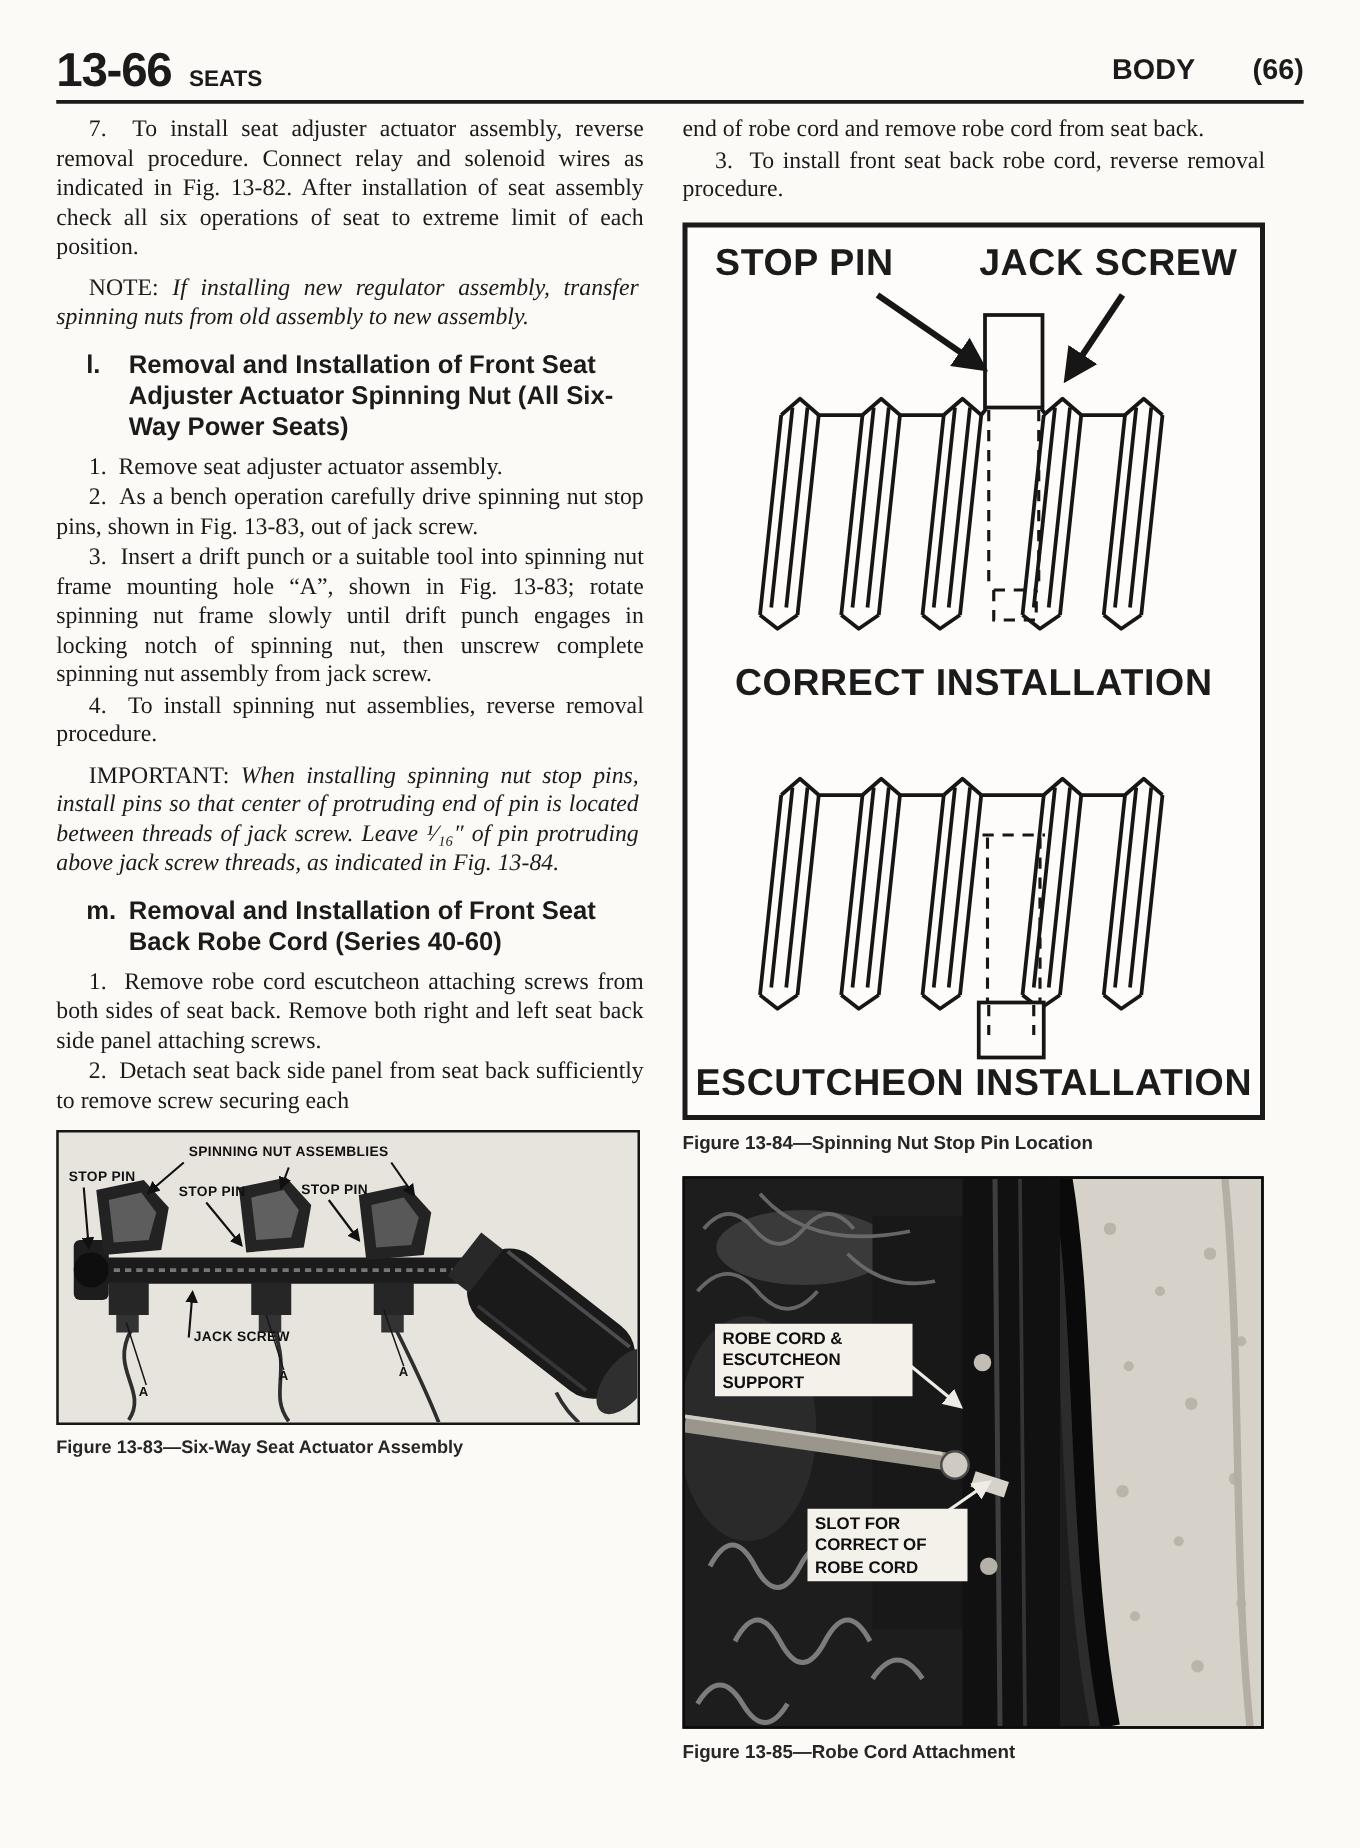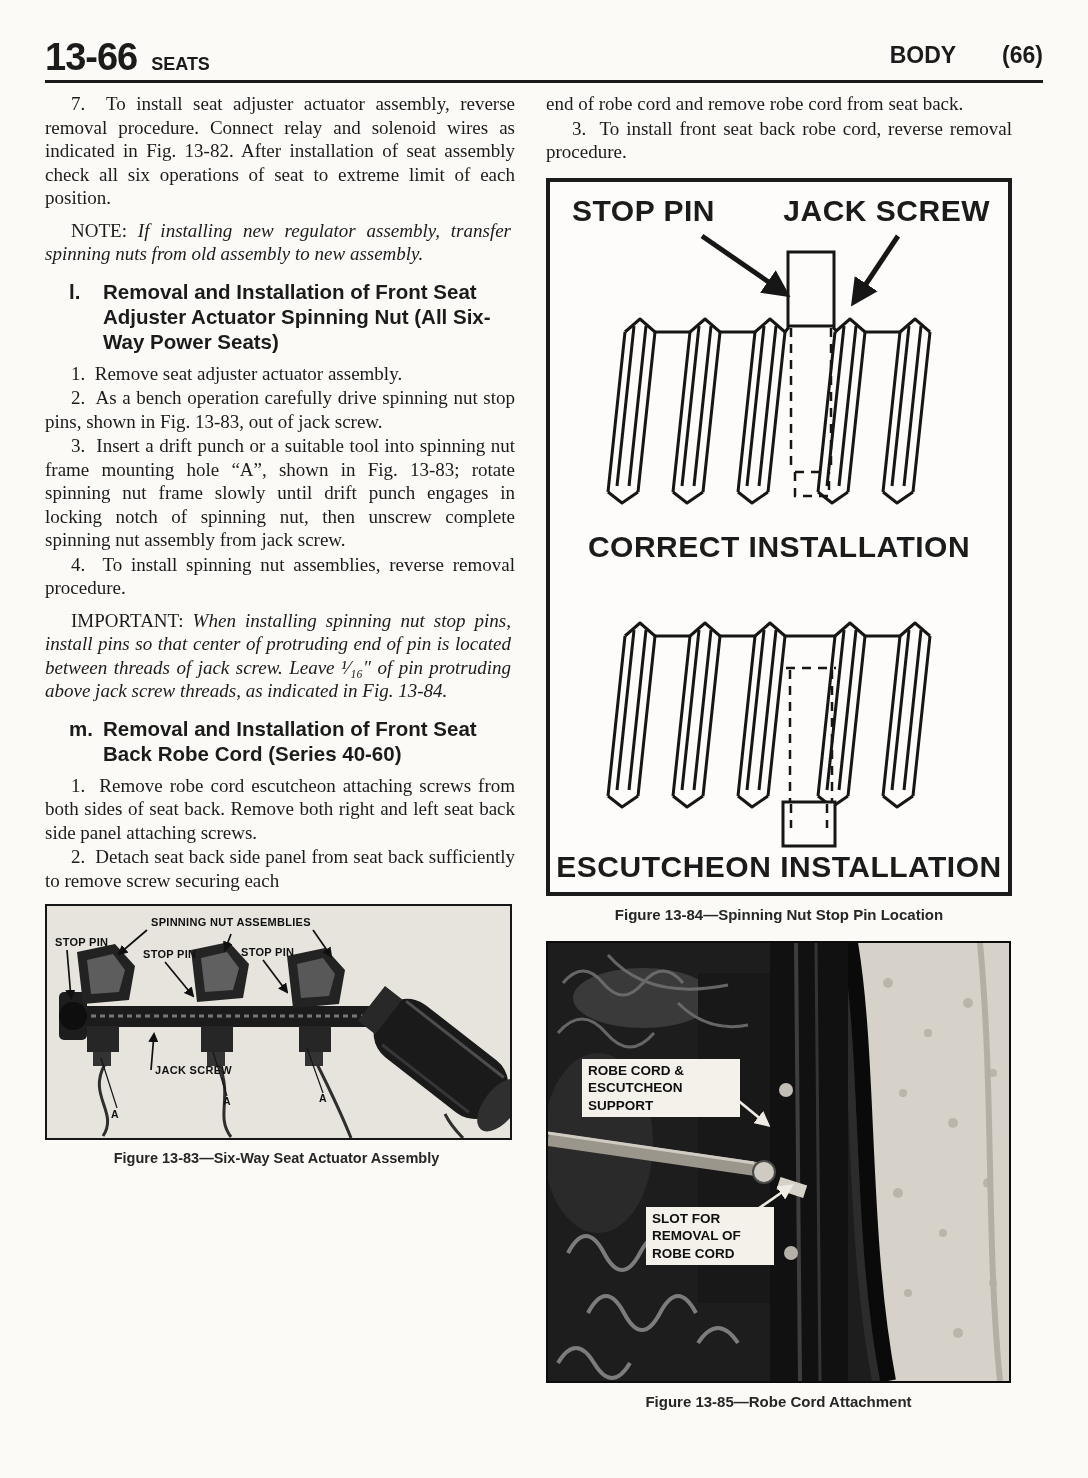--- a/index.html
+++ b/index.html
@@ -56,7 +56,7 @@
   .correct-line{top:348px;}
   .incorrect-line{top:668px;}
   .figcap{
-    margin:10px 0 0 0;width:100%;text-align:center;
+    margin:10px 0 0 0;width:100%;
     font-family:"Liberation Sans",sans-serif;font-weight:bold;font-size:15px;color:#262626;
   }
 

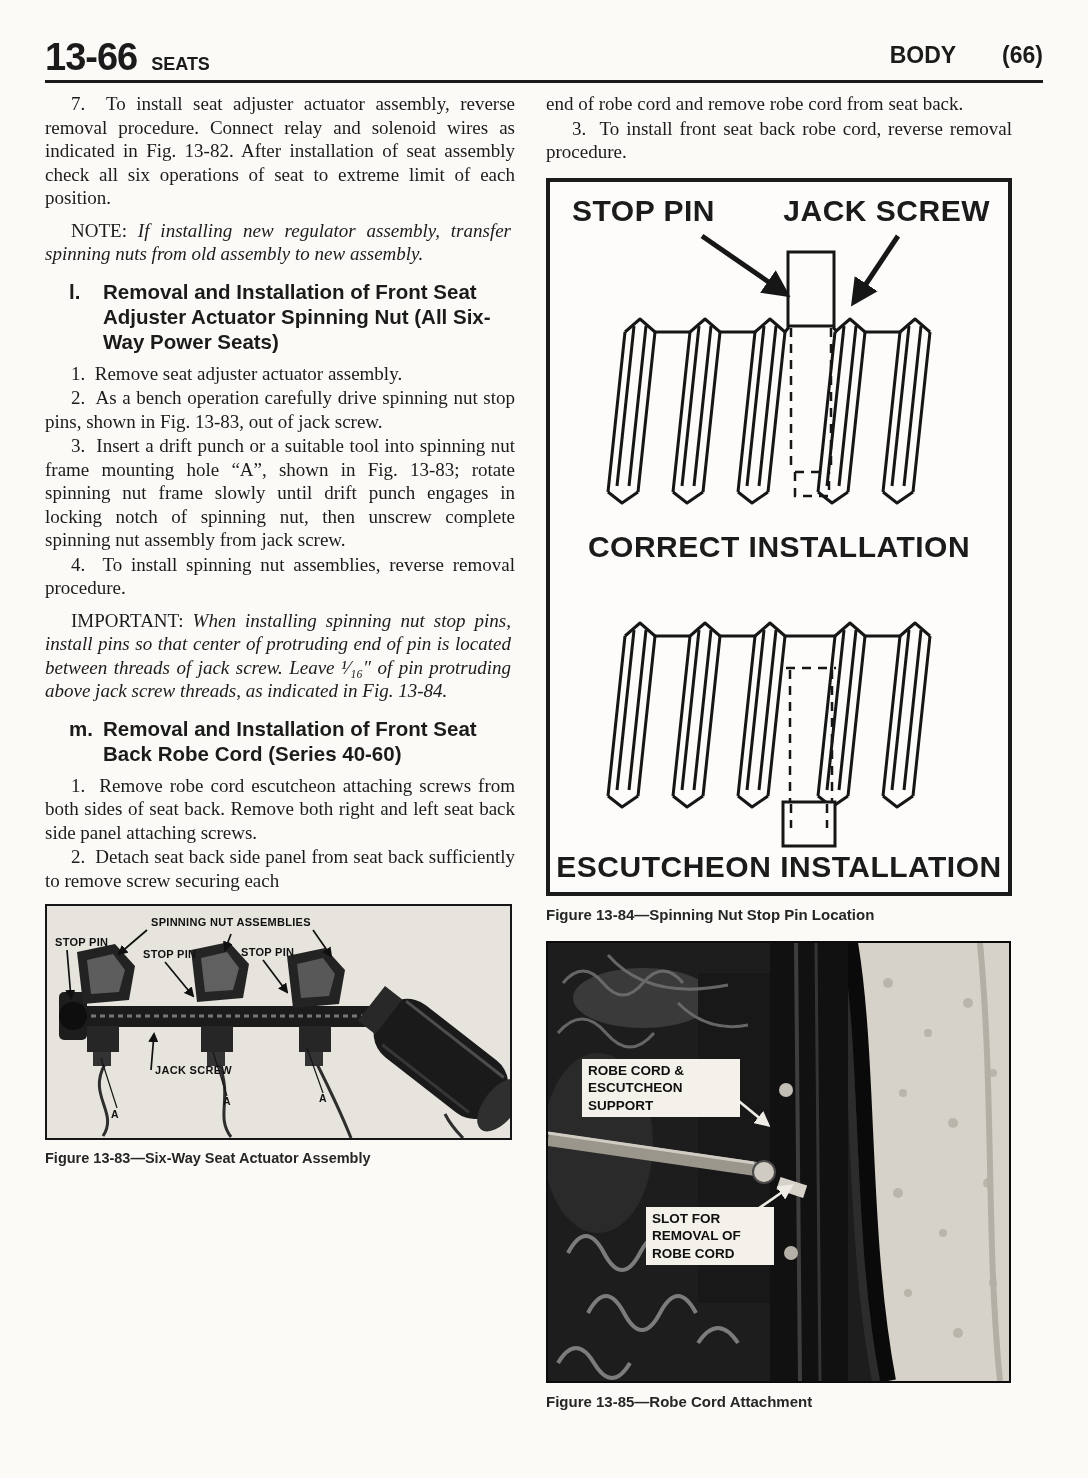--- a/index.html
+++ b/index.html
@@ -83,7 +83,7 @@
     font-family:"Liberation Sans",sans-serif;font-weight:bold;font-size:13.5px;line-height:1.3;
     padding:3px 6px;
   }
-  .p85-top{left:34px;top:116px;width:146px;}
+  .p85-top{left:24px;top:116px;width:146px;}
   .p85-bot{left:98px;top:264px;width:116px;}
 </style>
 </head>

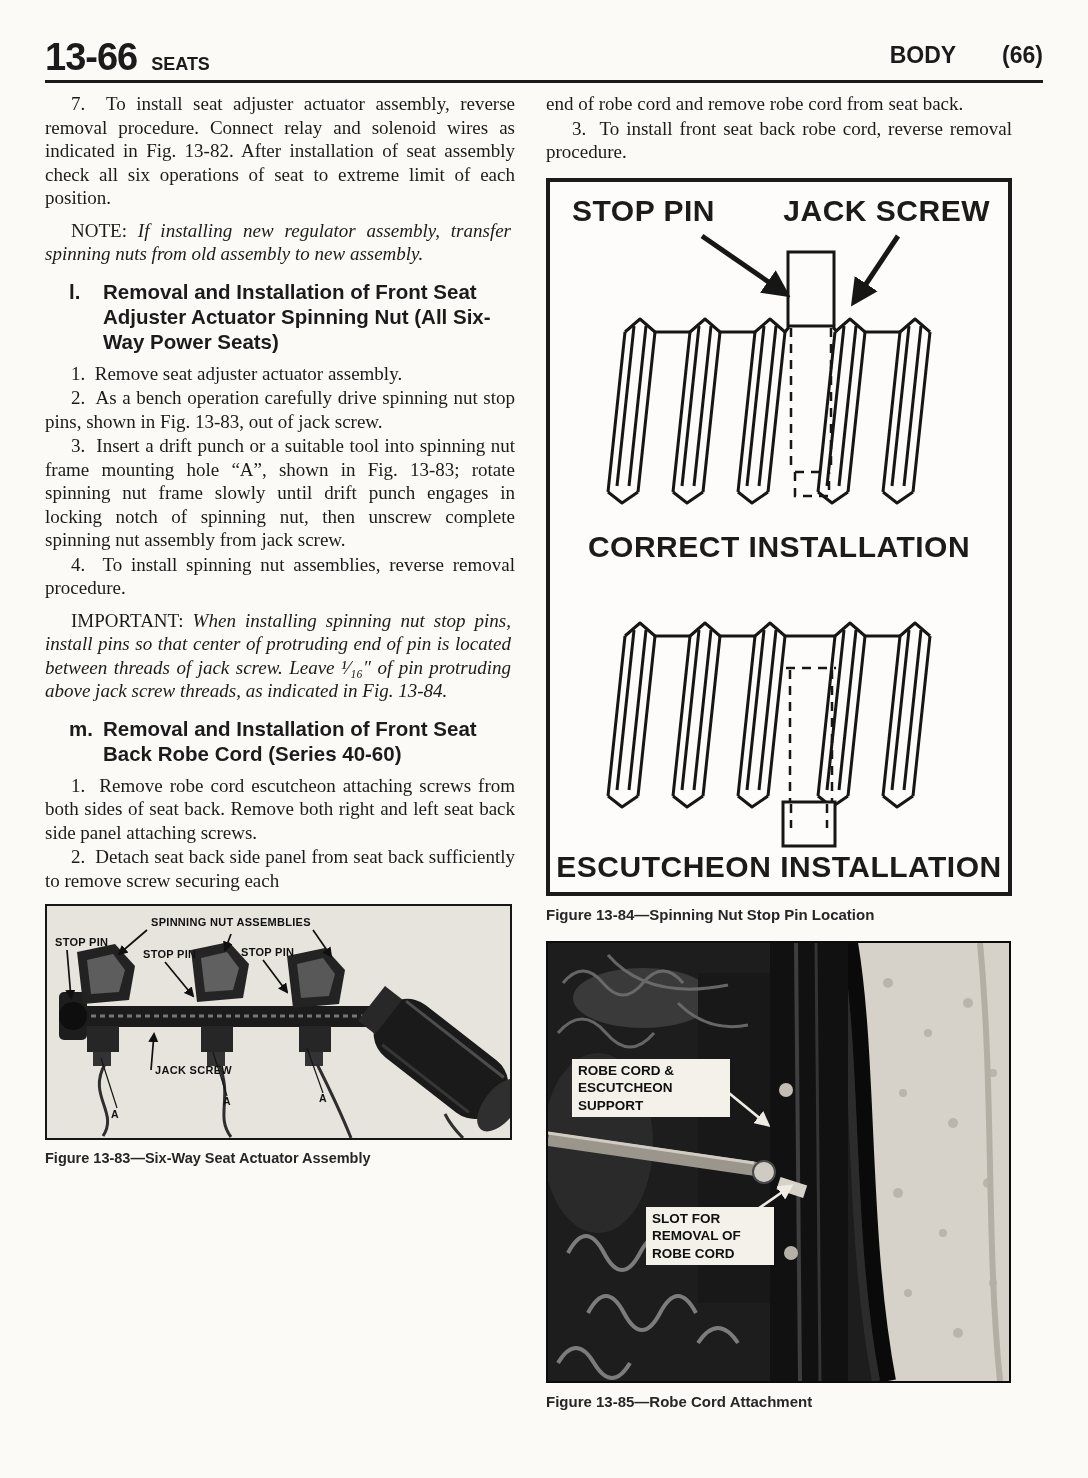--- a/index.html
+++ b/index.html
@@ -323,7 +323,7 @@
         </g>
       </svg>
       <span class="p85label p85-top">ROBE CORD &amp; ESCUTCHEON SUPPORT</span>
-      <span class="p85label p85-bot">SLOT FOR REMOVAL OF ROBE CORD</span>
+      <span class="p85label p85-bot">SLOT FOR CORRECT OF ROBE CORD</span>
     </div>
     <div class="figcap" style="width:465px;">Figure 13-85—Robe Cord Attachment</div>
   </div>

